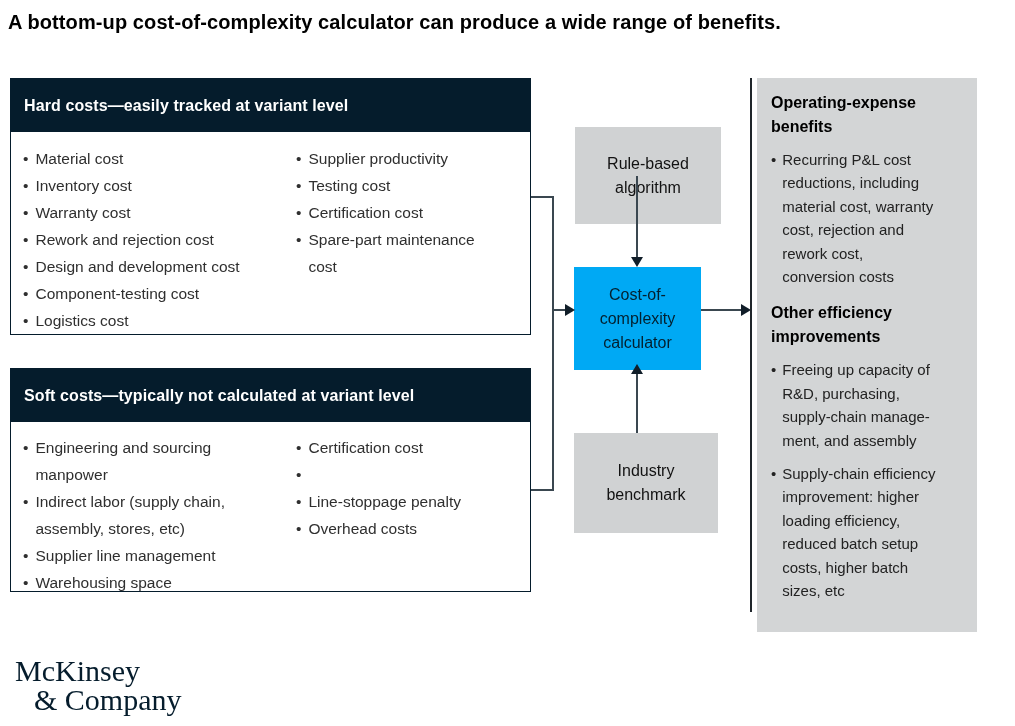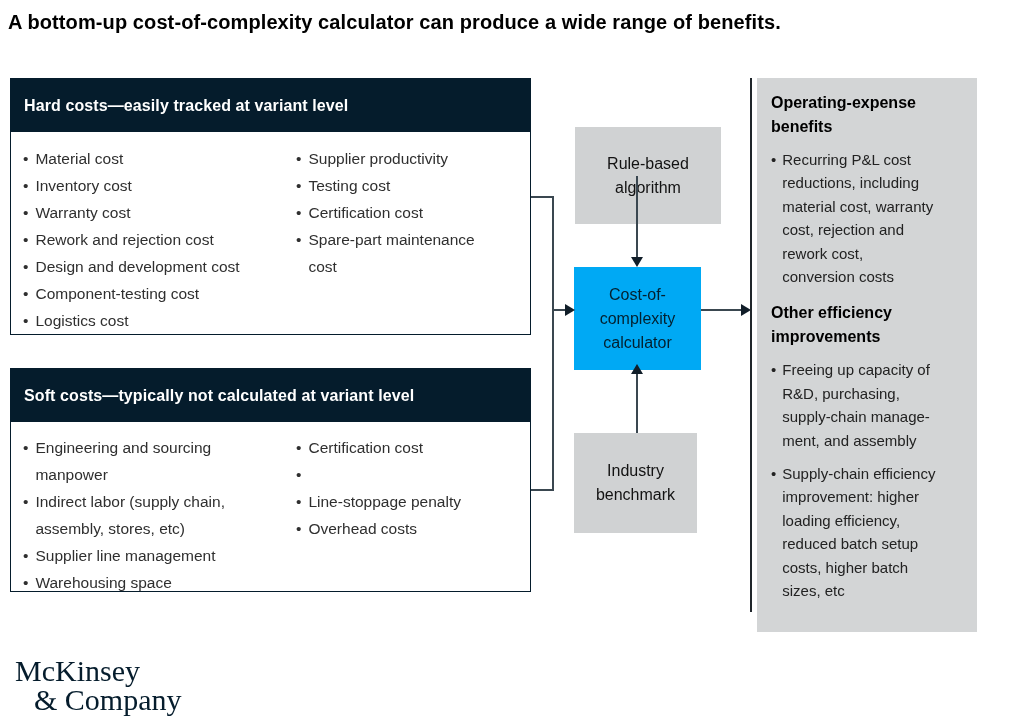--- a/index.html
+++ b/index.html
@@ -42,7 +42,7 @@
   .node.gray{background:var(--box-gray);color:#121212;}
   #rule-box{left:575px;top:79px;width:146px;height:97px;margin-top:48px;}
   #calc-box{left:574px;top:267px;width:127px;height:103px;background:var(--blue);color:#03202F;}
-  #bench-box{left:574px;top:433px;width:123px;height:100px;}
+  #bench-box{left:574px;top:433px;width:144px;height:100px;}
   
   .hline,.vline{position:absolute;background:var(--line);}
   .hline{height:2px;} .vline{width:2px;}

